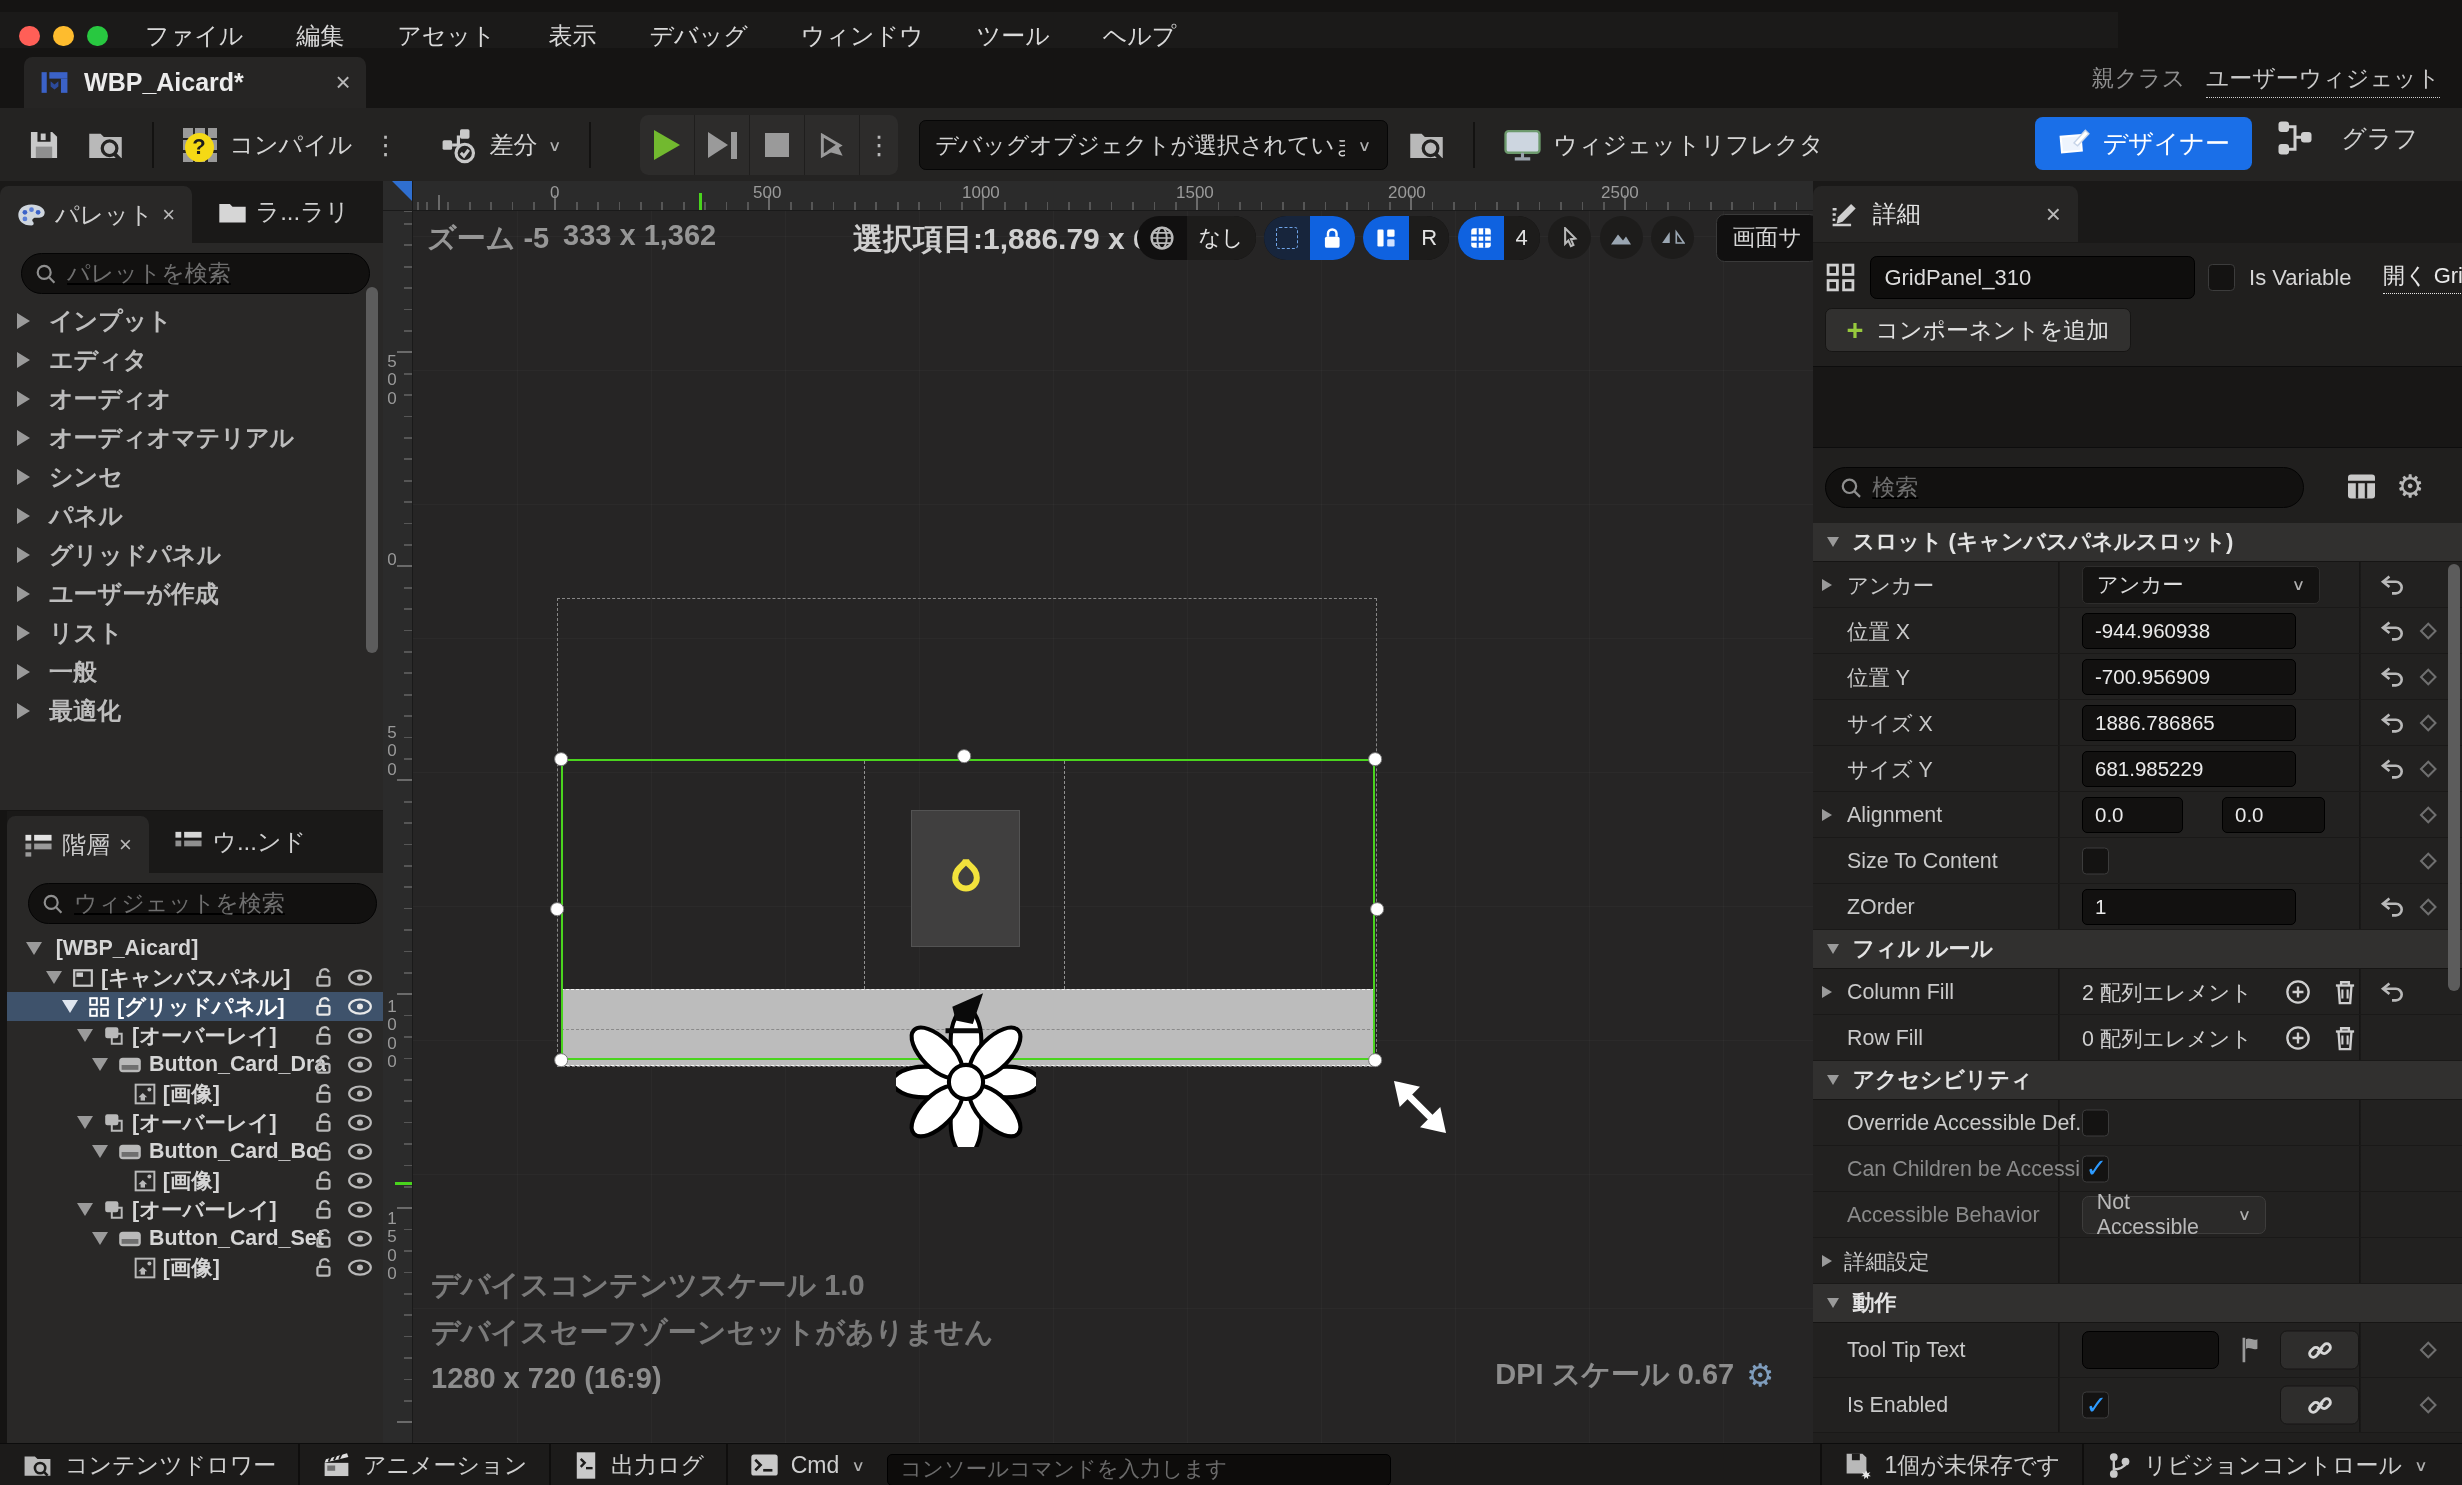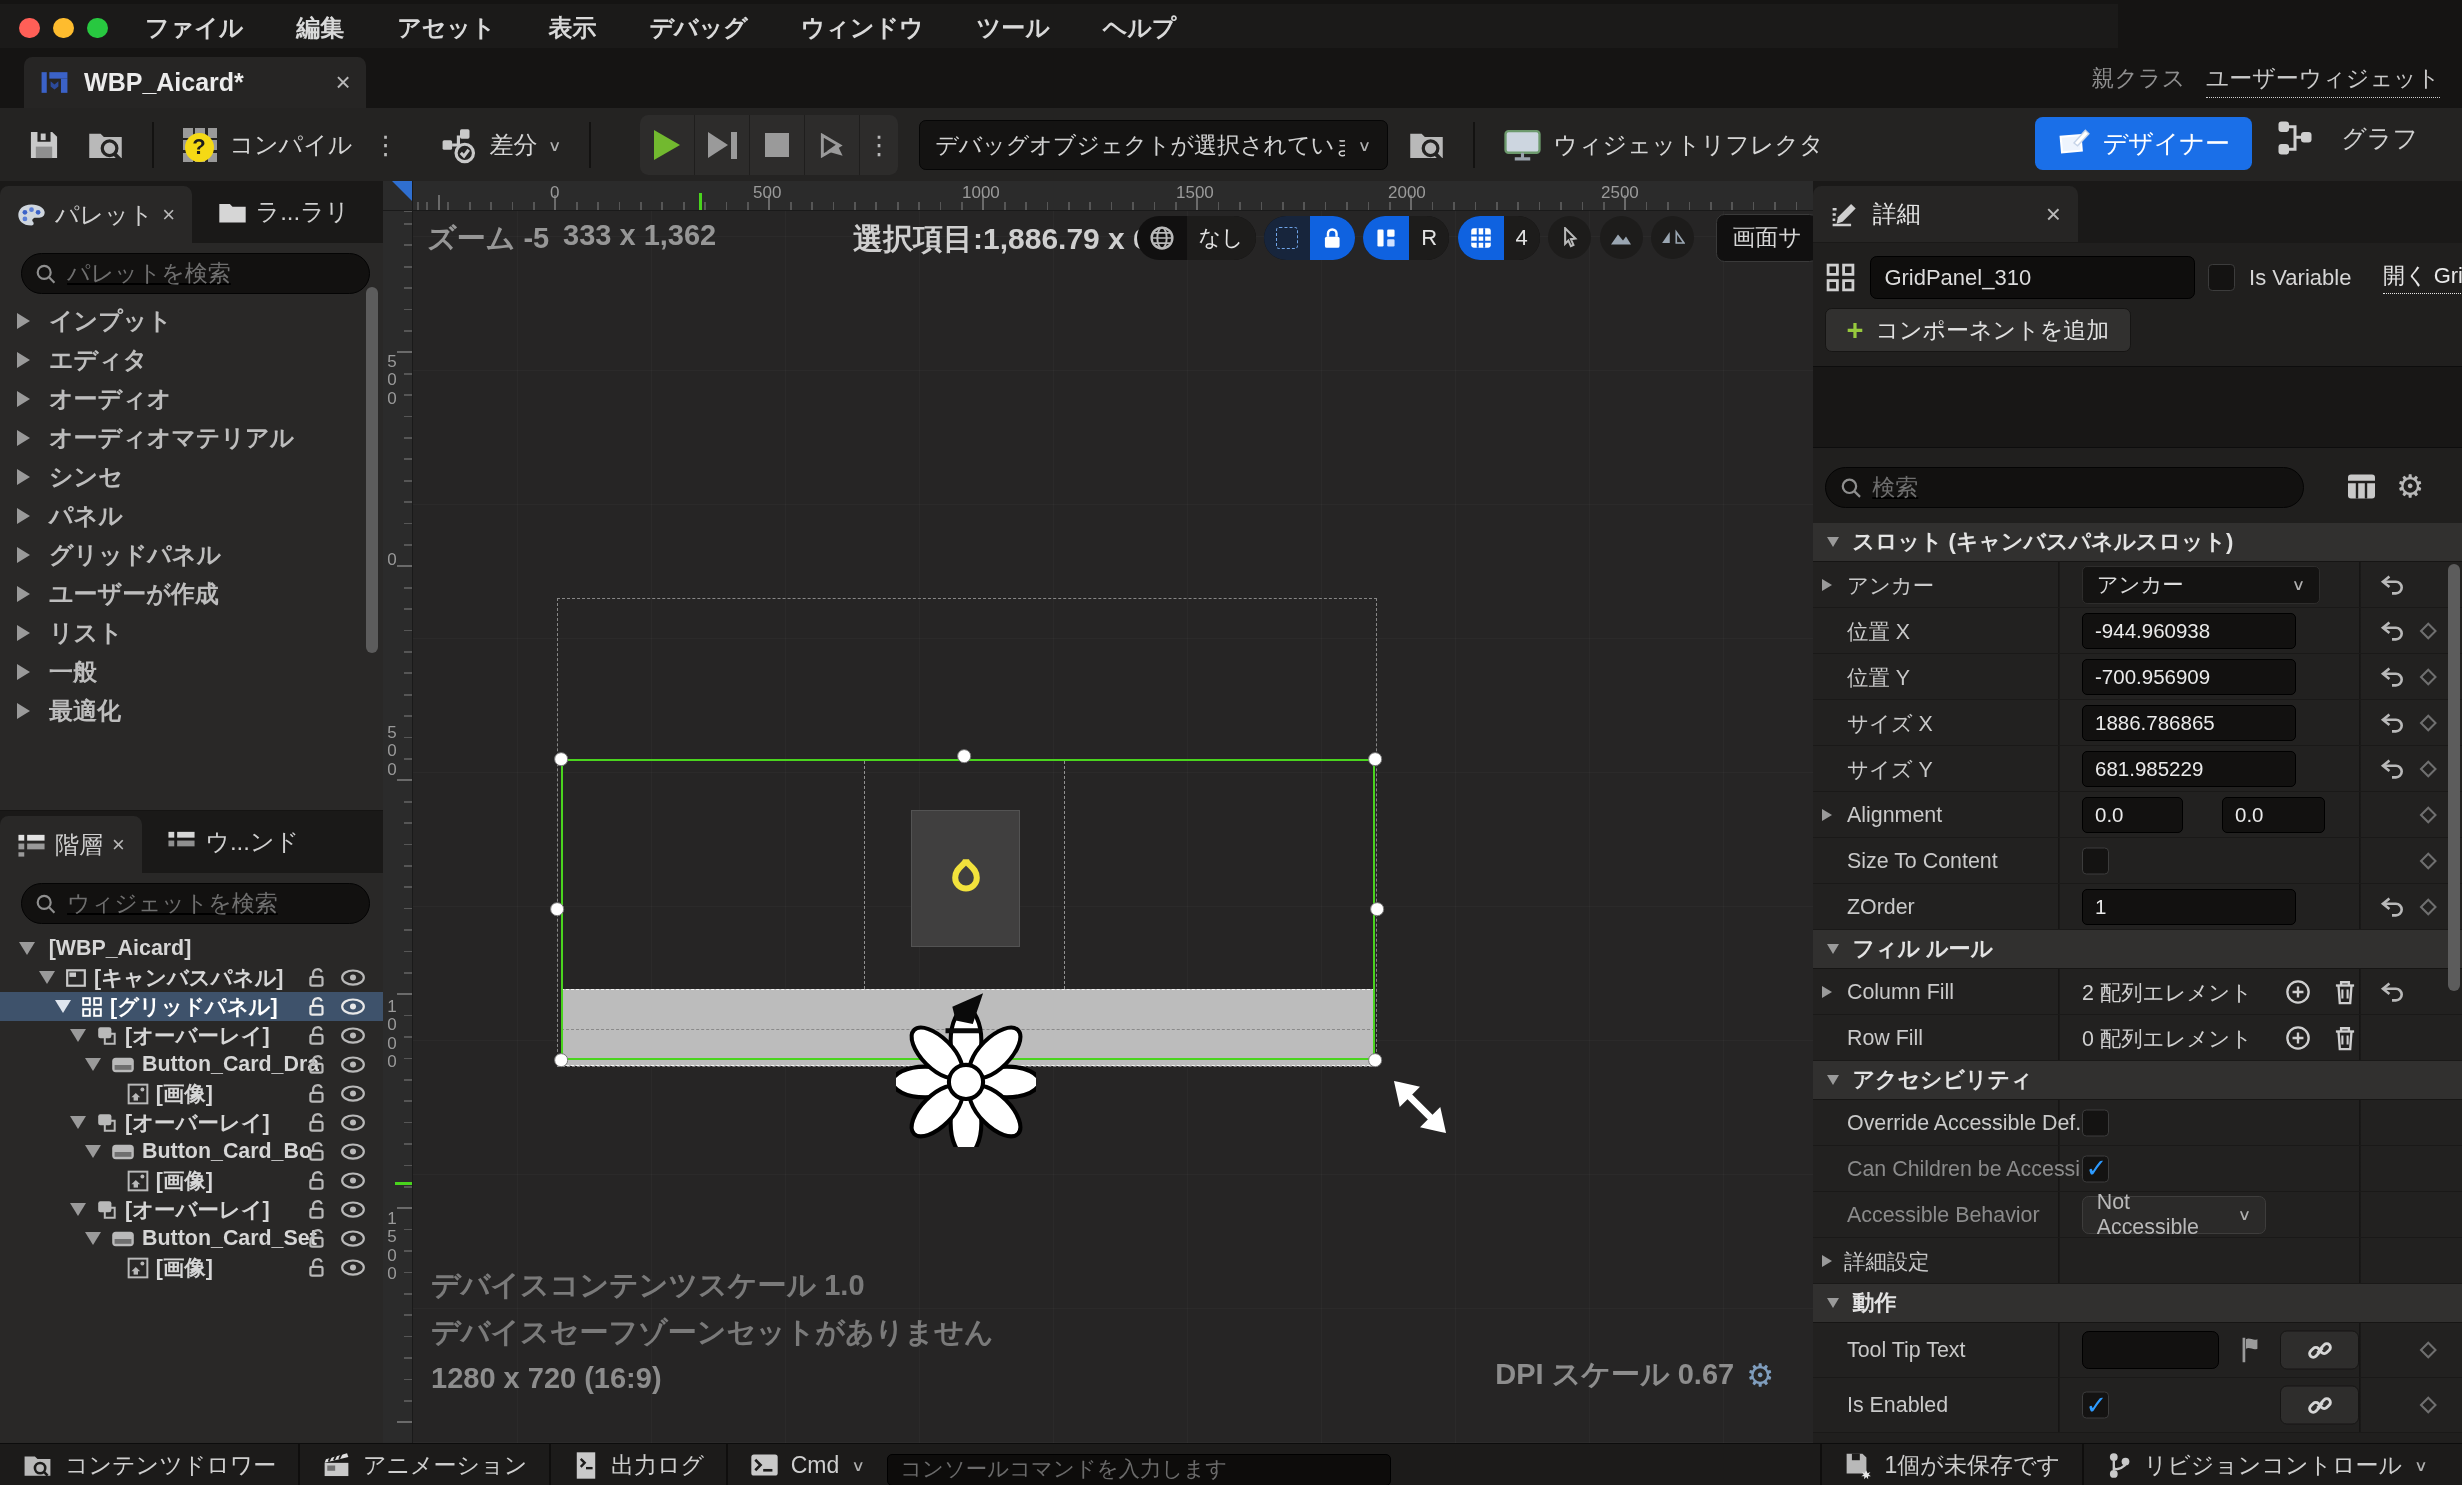--- a/index.html
+++ b/index.html
@@ -9,7 +9,7 @@
   svg { display:block; }
 
   
-  #menubar { position:absolute; left:0; top:4px; width:2118px; height:48px; background:#1b1a19;font-weight:bold; }
+  #menubar { position:absolute; left:0; top:12px; width:2118px; height:48px; background:#1b1a19; }
   .tlight { position:absolute; top:13.7px; width:20.5px; height:20.5px; border-radius:50%; }
   .menu-items { position:absolute; left:145px; top:0; height:48px; display:flex; align-items:center; gap:53px; }
   .menu-item { font-size:24px; color:#d9d9d9; }

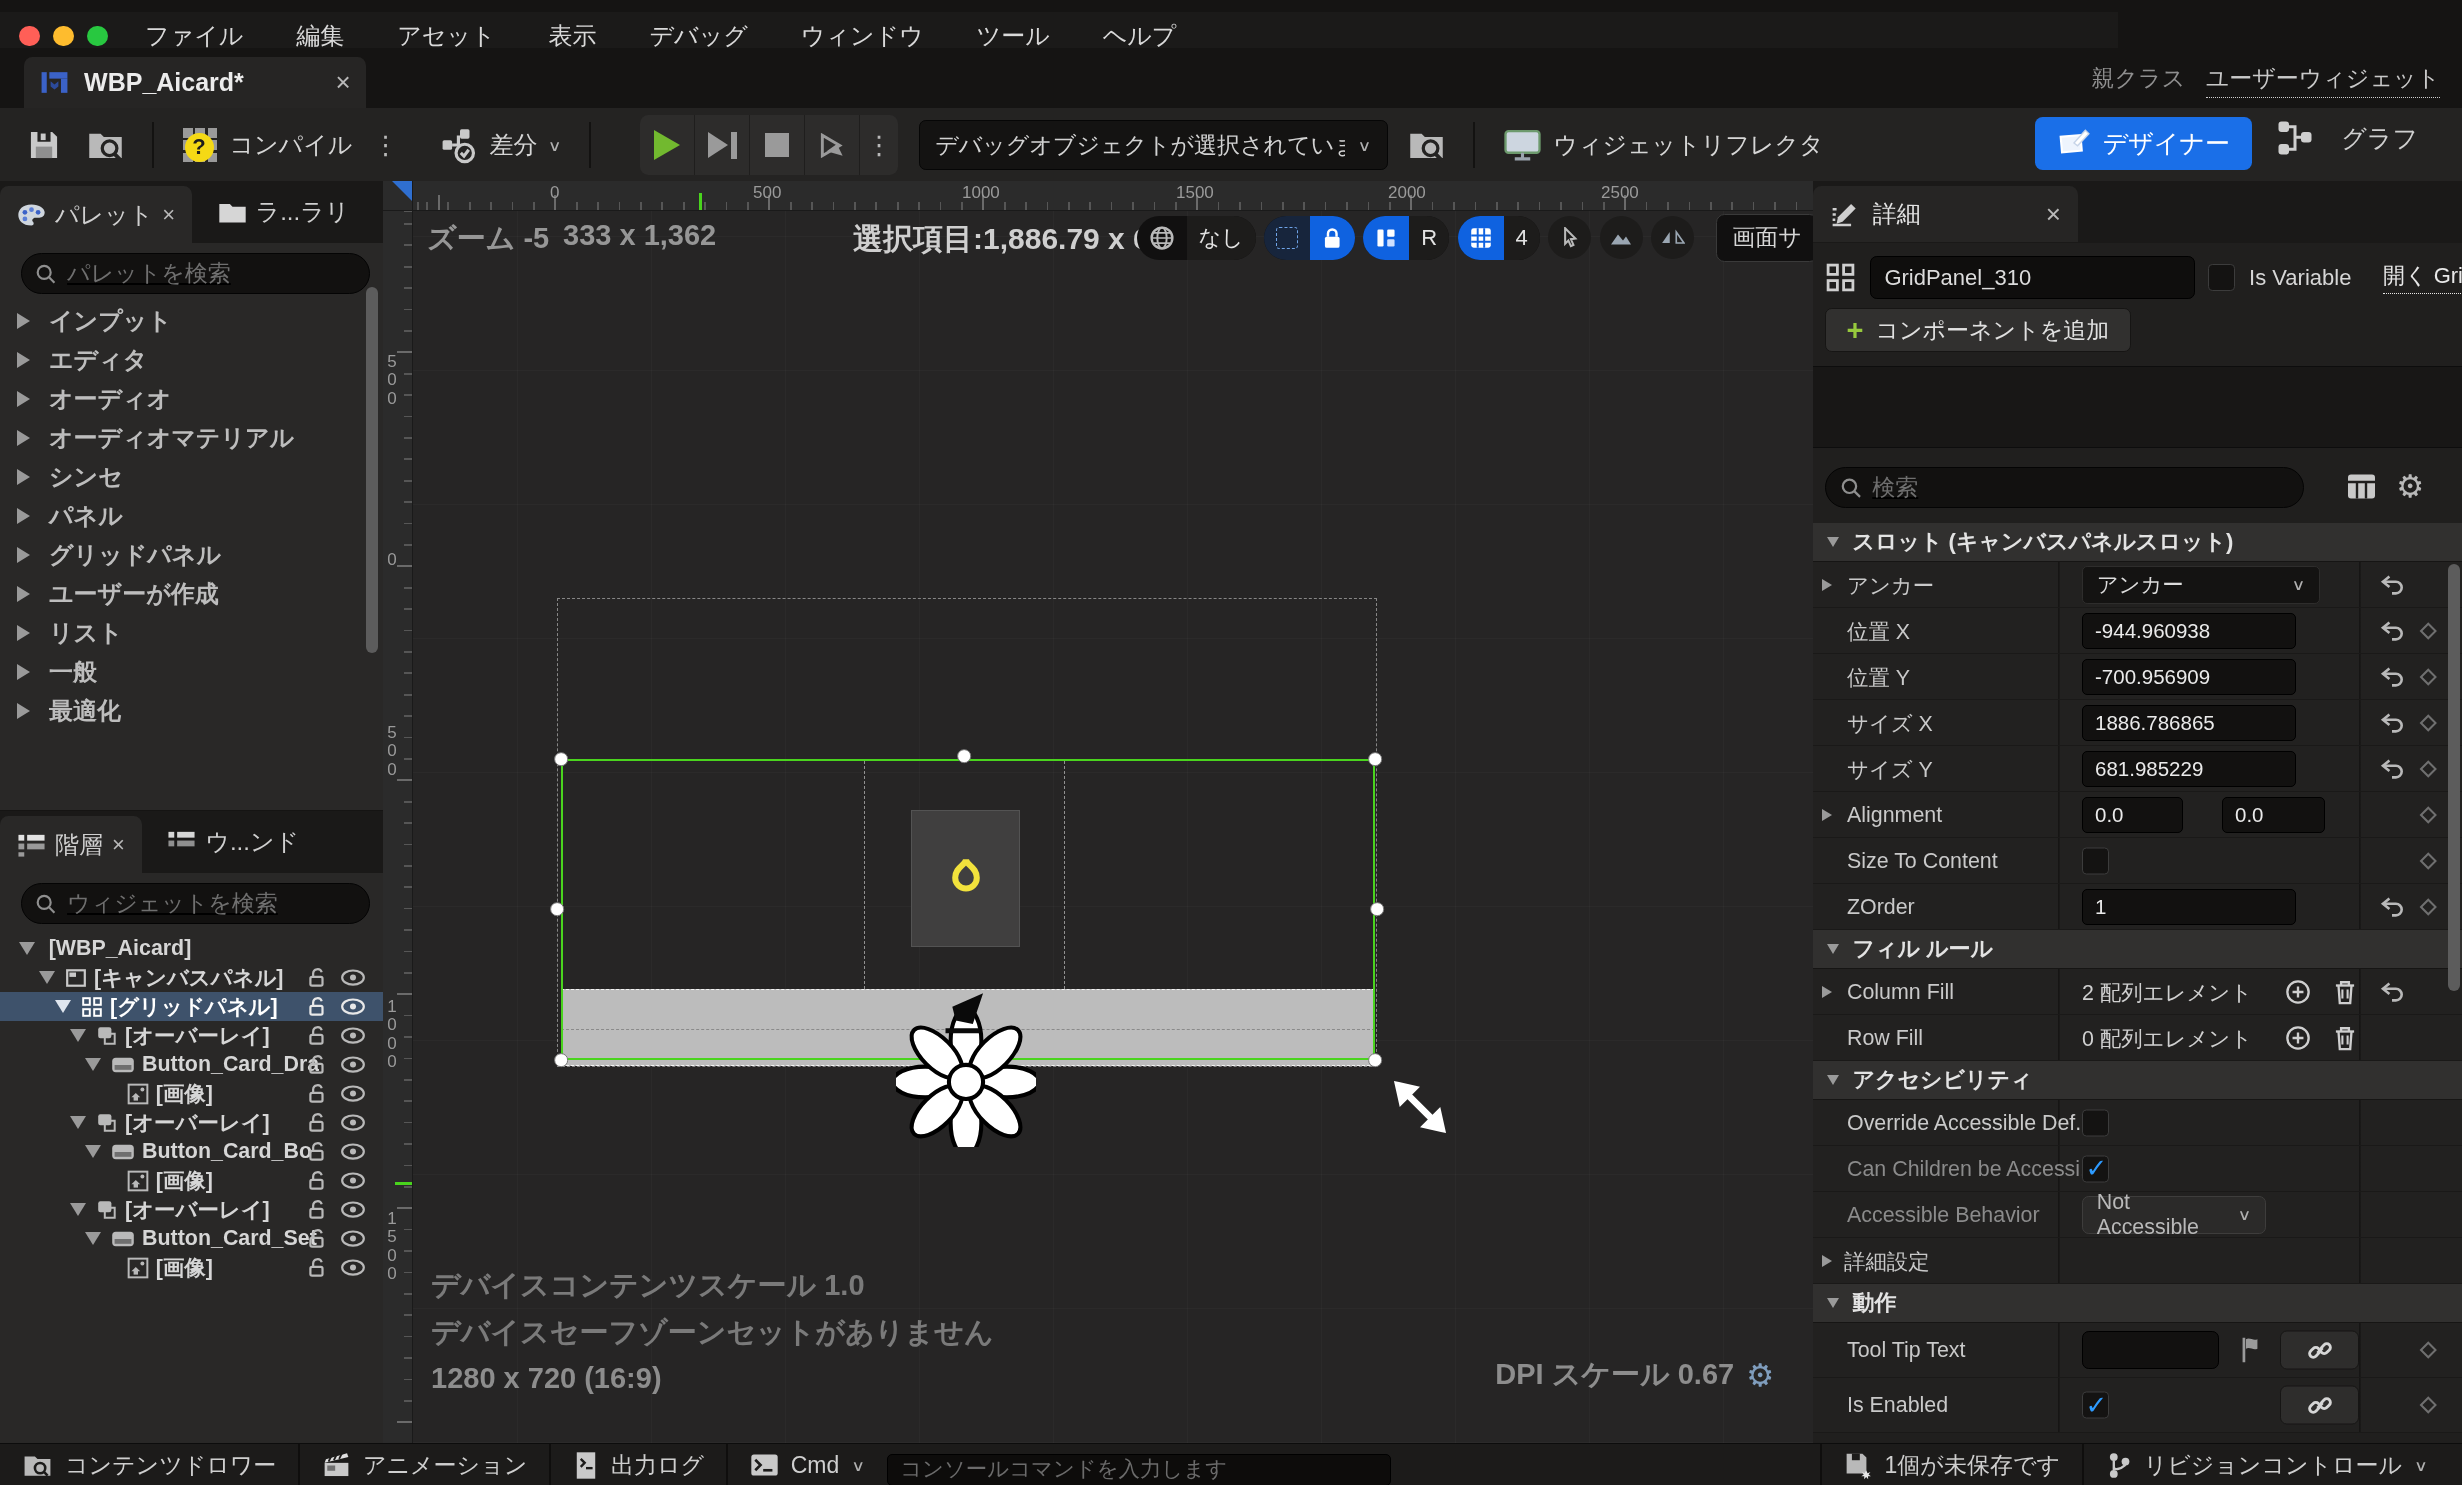--- a/index.html
+++ b/index.html
@@ -60,7 +60,7 @@
      font-family:"Liberation Sans","DejaVu Sans",sans-serif; }
   .searchpill input::placeholder { color:#6f6f6f; }
   #palette-panel { position:absolute; left:0; top:181px; width:383px; height:629px; background:#292827; overflow:hidden; }
-  #hier-panel { position:absolute; left:0; top:811px; width:383px; height:633px; background:#292827; overflow:hidden; }
+  #hier-panel { position:absolute; left:7px; top:811px; width:383px; height:633px; background:#292827; overflow:hidden; }
   .tri-r { width:0; height:0; border-left:13px solid #9a9a9a; border-top:8.5px solid transparent; border-bottom:8.5px solid transparent; }
   .tri-d { width:0; height:0; border-top:13px solid #9a9a9a; border-left:8.5px solid transparent; border-right:8.5px solid transparent; }
   .prow { height:39px; display:flex; align-items:center; }

